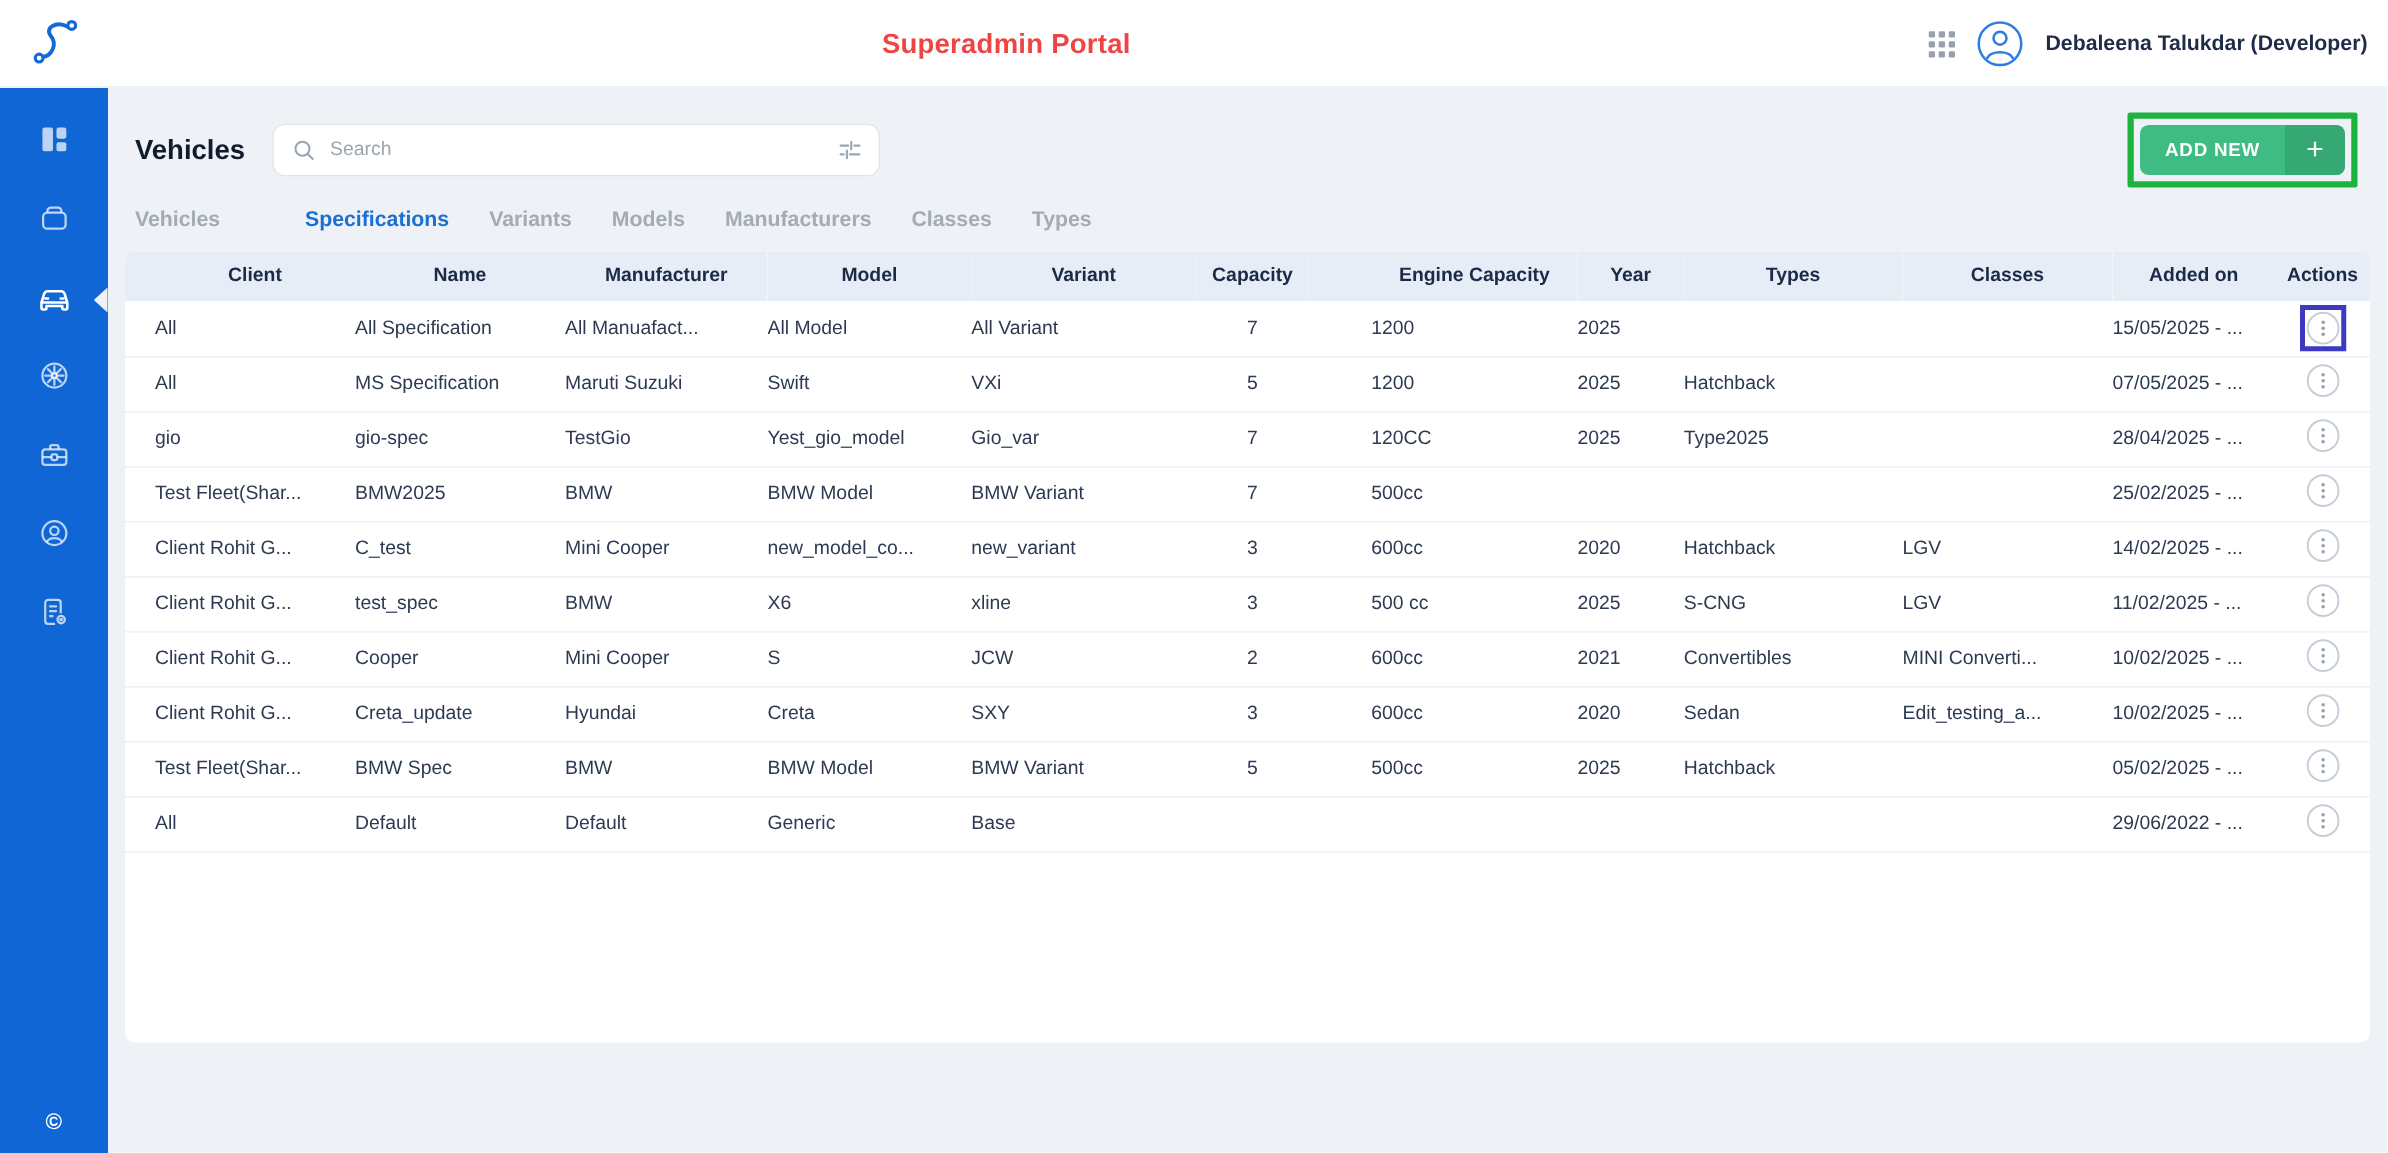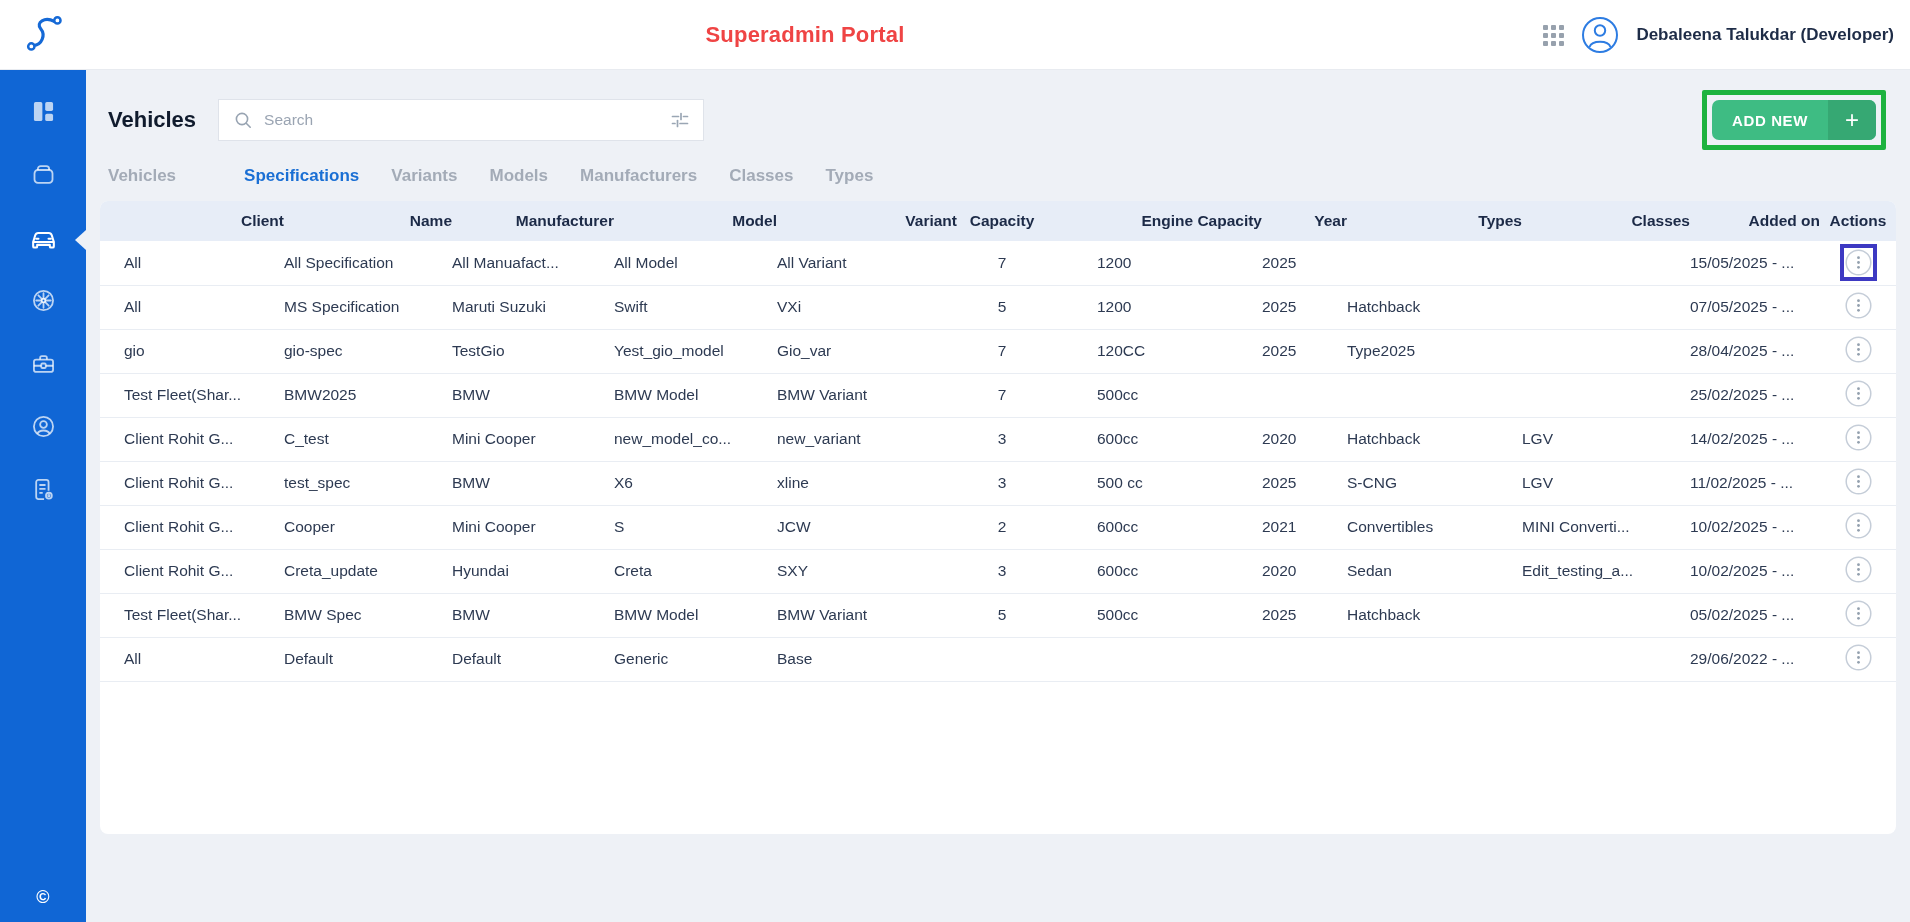--- a/index.html
+++ b/index.html
@@ -53,7 +53,7 @@
   .page-head { display:flex; align-items:center; padding-left:22px; position:relative; height:44px; }
   .page-title { font-size:22px; font-weight:bold; color:#101b2d; margin-right:22px; }
   .search-box {
-    width:486px; height:42px; background:#fff; border:1px solid #dfe3ea; border-radius:0;
+    width:486px; height:42px; background:#fff; border:1px solid #dfe3ea; border-radius:10px;
     display:flex; align-items:center; padding:0 12px 0 14px;
   }
   .search-box input {

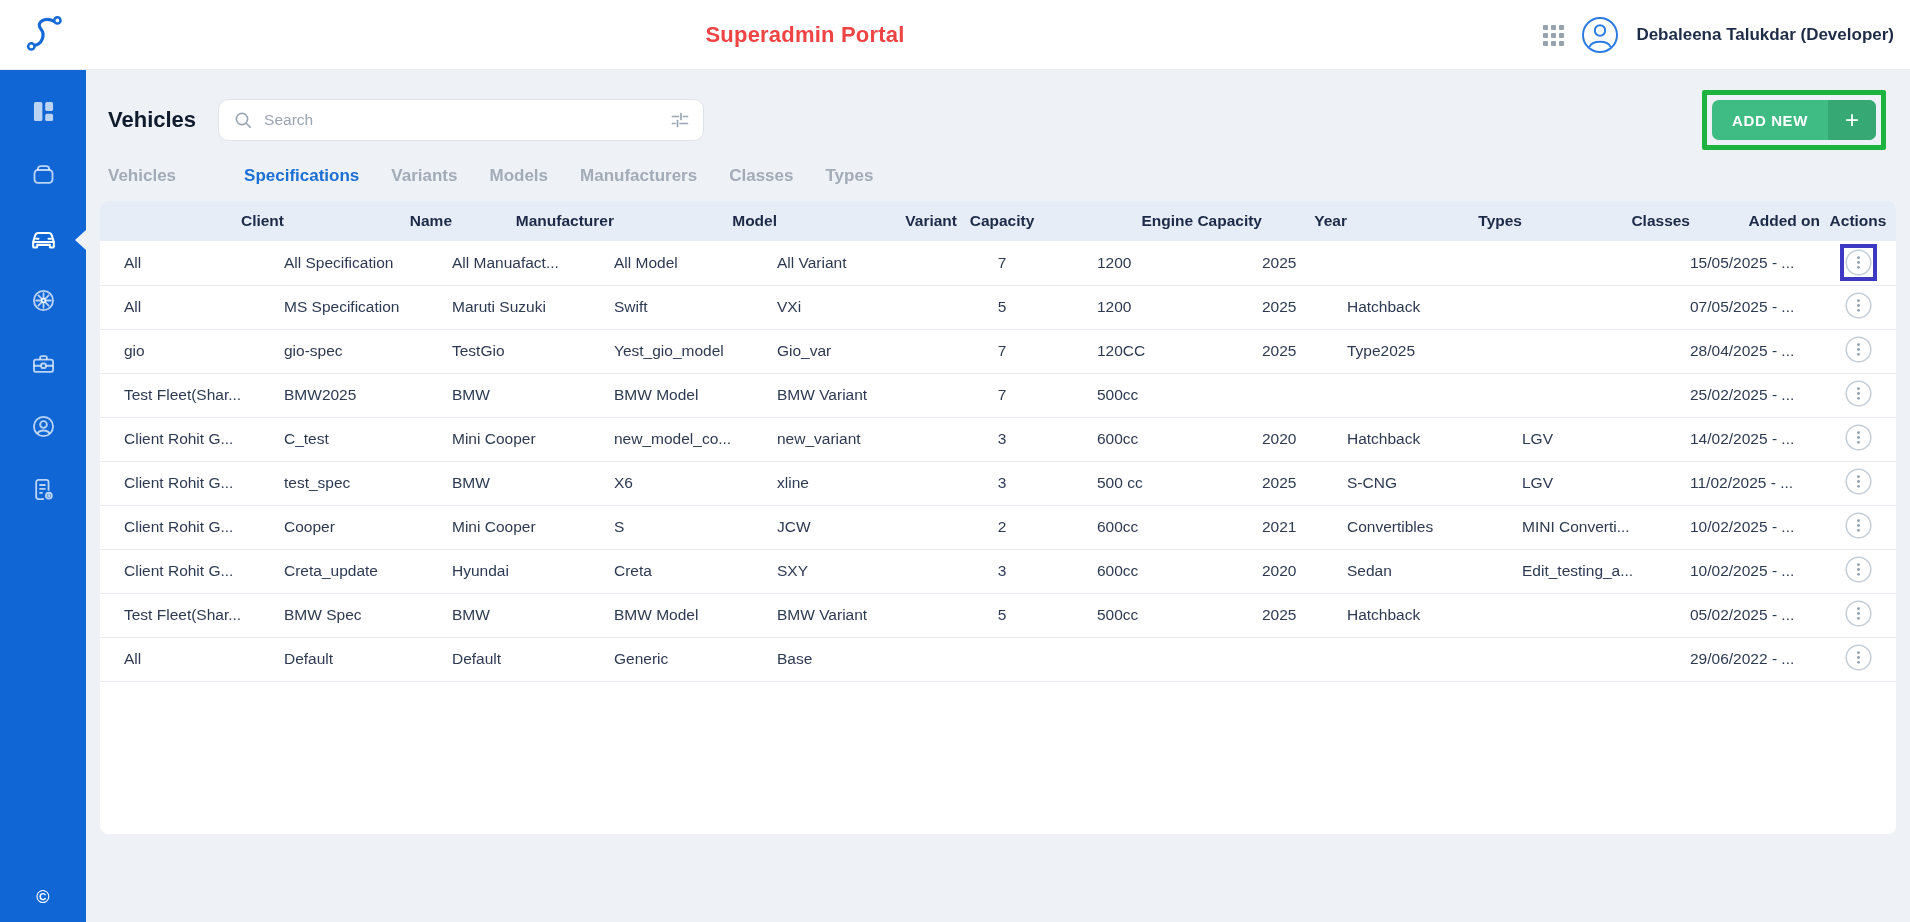--- a/index.html
+++ b/index.html
@@ -89,7 +89,7 @@
   table { border-collapse:collapse; table-layout:fixed; width:1796px; }
   thead th {
     background:#e7edf7; height:40px; font-size:15.5px; font-weight:bold; color:#1c2a47;
-    text-align:right; white-space:nowrap; overflow:hidden;
+    text-align:center; white-space:nowrap; overflow:hidden;
   }
   tbody td {
     height:44px; font-size:15.5px; color:#2d3a52; white-space:nowrap; overflow:hidden;

